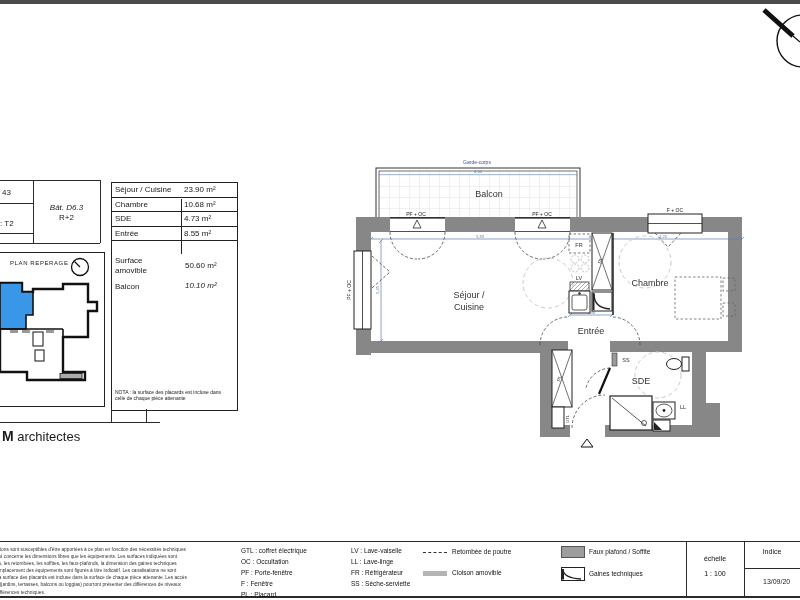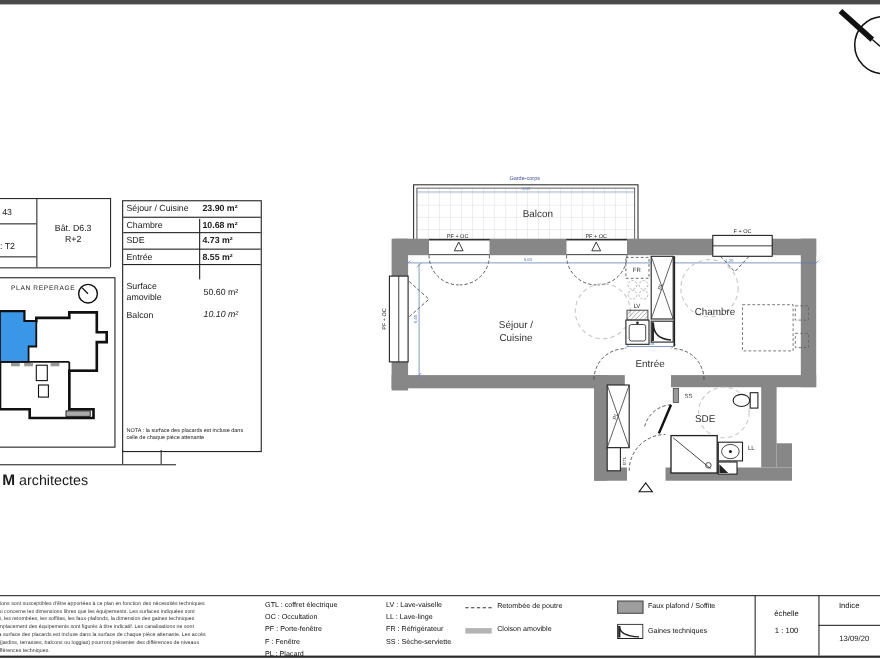--- a/index.html
+++ b/index.html
@@ -16,7 +16,7 @@
   .srow{position:relative;height:13.5px;border-bottom:1px solid #222;
         display:flex;align-items:center;}
   .srow .lab{padding-left:3px;width:66px;}
-  .srow .val{padding-left:3px;font-weight:bold;}
+  .srow .val{padding-left:3px;}
   .shead{height:15px;border-bottom:1px solid #222;display:flex;align-items:center;padding-left:3px;}
   .sdivider{position:absolute;left:69px;top:16px;width:1px;height:55px;background:#222;}
   .legend-col{position:absolute;top:546px;font-size:6.5px;line-height:10.9px;color:#111;}

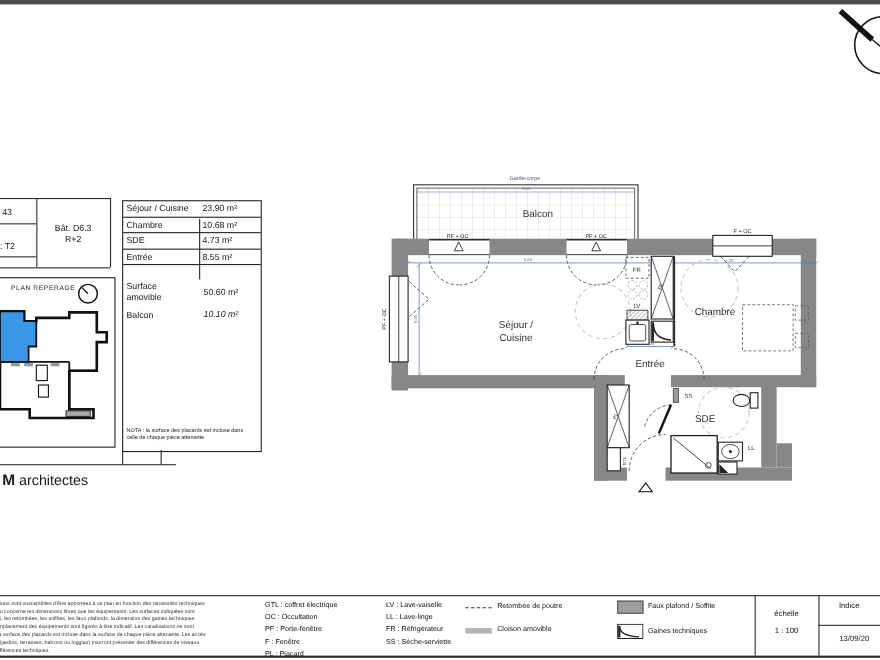--- a/index.html
+++ b/index.html
@@ -44,7 +44,7 @@
 <div class="vline" style="left:100px;top:180px;height:63px;"></div>
 <div class="abs t8" style="left:2px;top:188px;">43</div>
 <div class="abs t8" style="left:0;top:219px;">: T2</div>
-<div class="abs t8" style="left:33px;top:203px;width:67px;text-align:center;">Bât. D6.3</div>
+<div class="abs t8" style="left:33px;top:203px;width:67px;text-align:center;font-style:italic;">Bât. D6.3</div>
 <div class="abs t8" style="left:33px;top:213px;width:67px;text-align:center;">R+2</div>
 
 <div class="abs" style="left:-2px;top:252px;width:105px;height:153px;border:1px solid #222;"></div>

